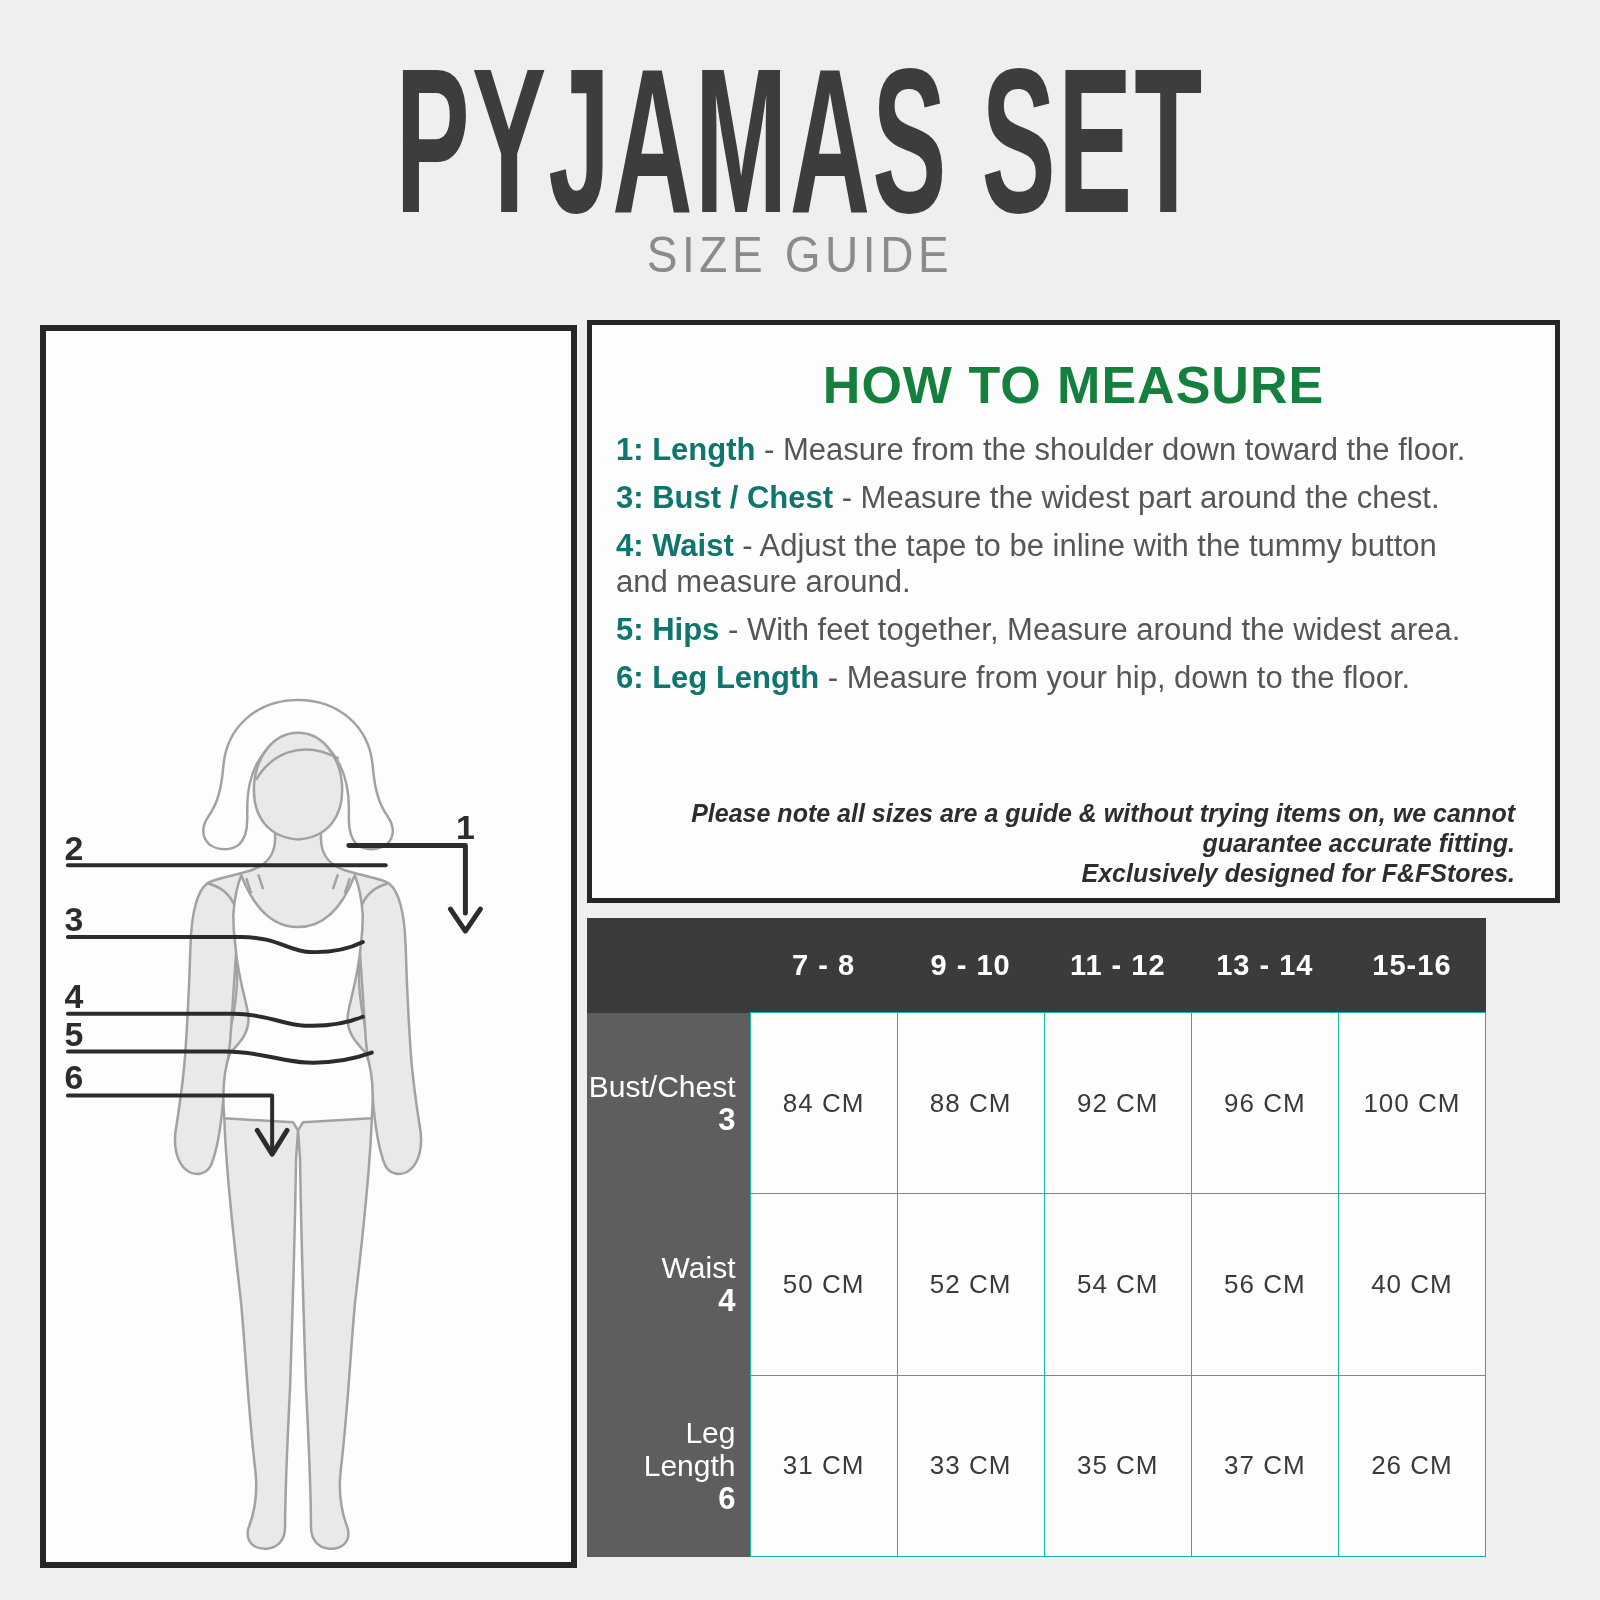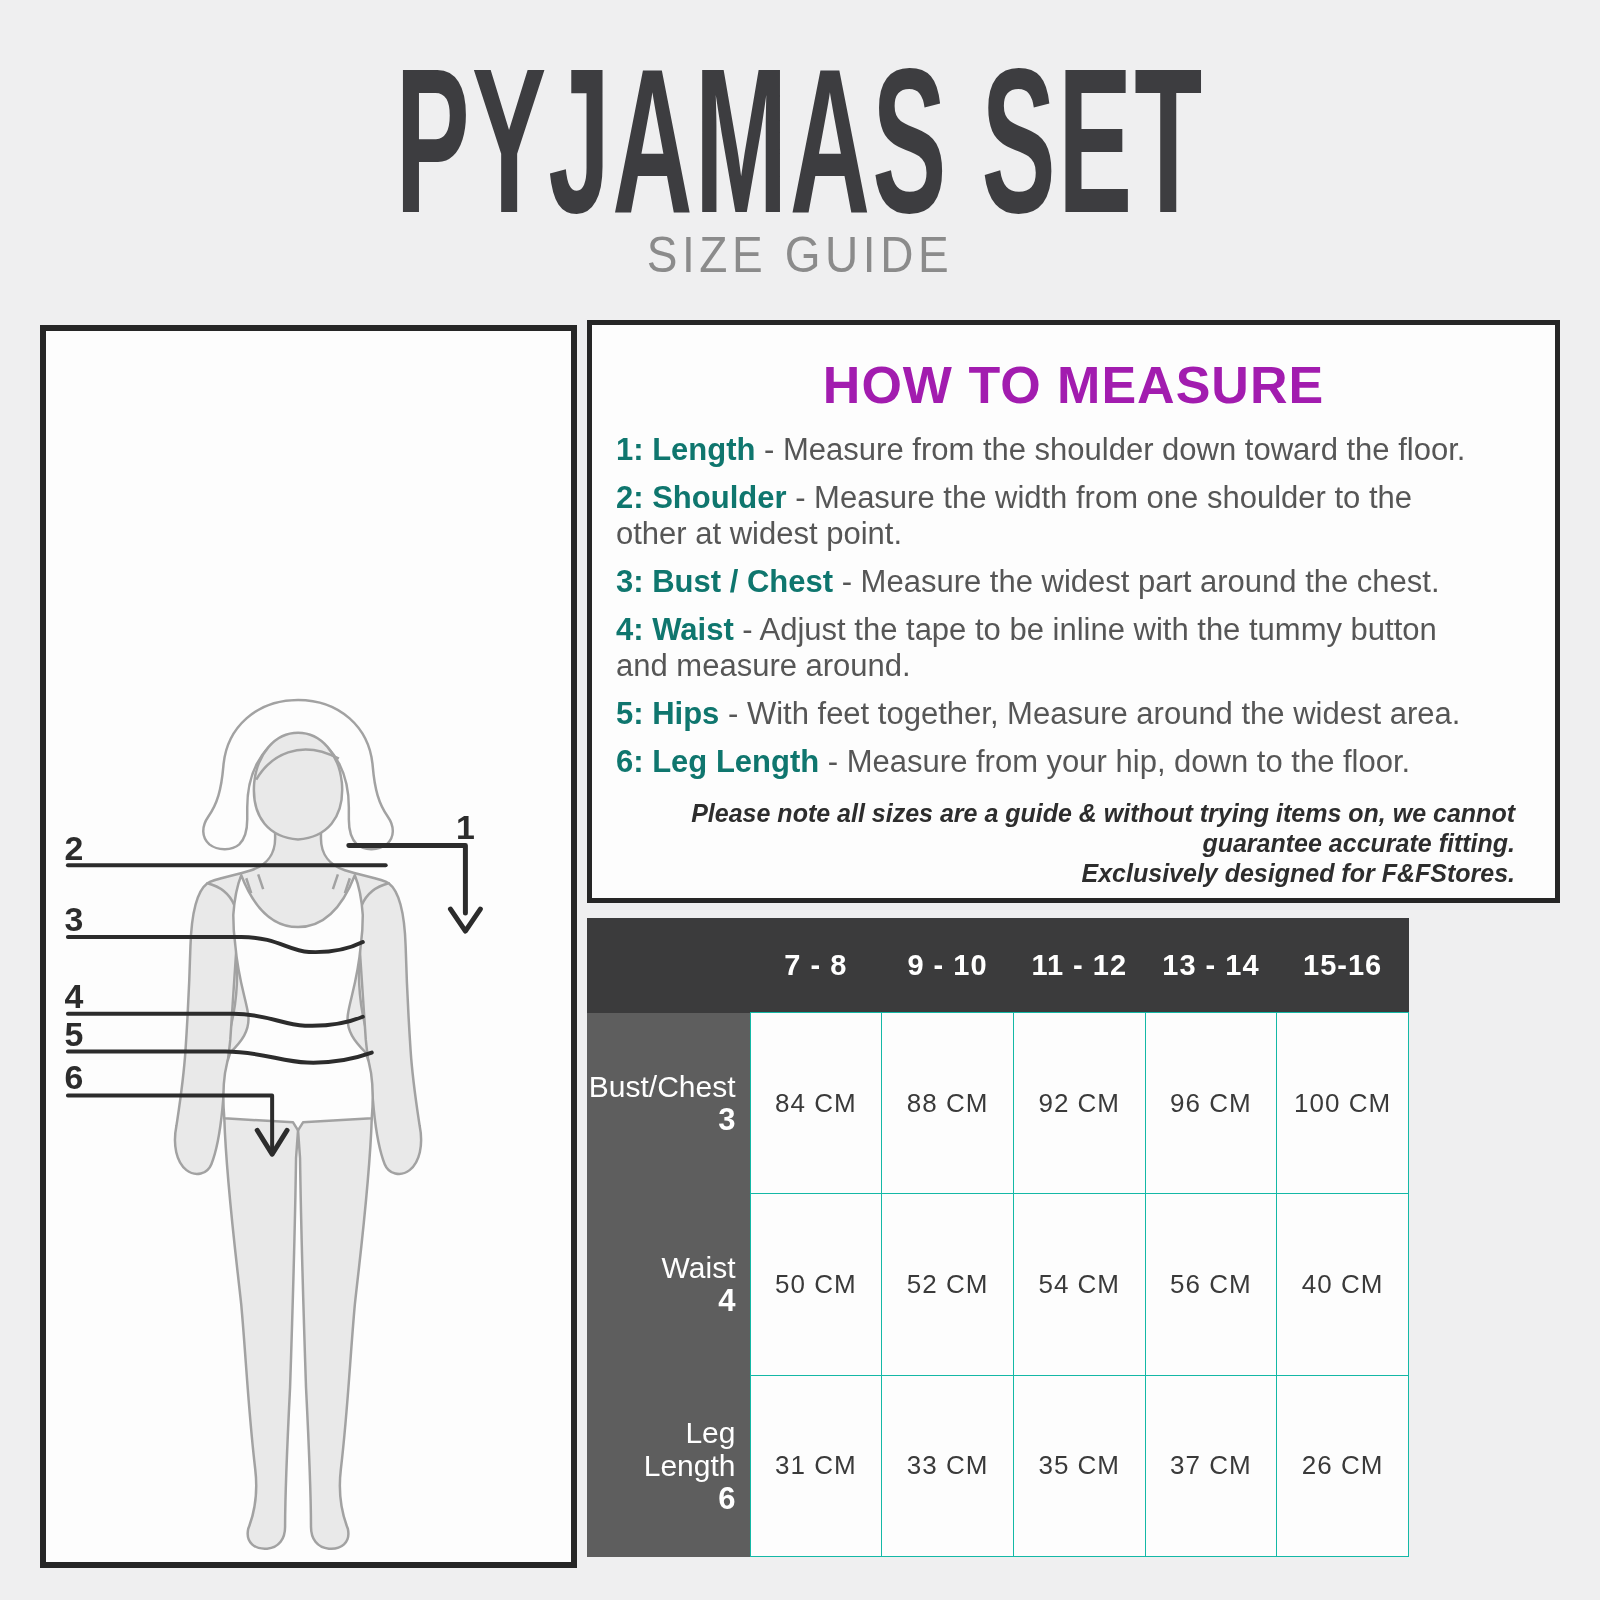--- a/index.html
+++ b/index.html
@@ -23,7 +23,7 @@
   .howto-panel{position:absolute;left:587px;top:320px;width:973px;height:583px;
                background:#fdfdfd;border:5px solid #262626;box-sizing:border-box;overflow:hidden;}
   .howto-h{margin:34px 0 0 0;text-align:center;font-size:52px;line-height:1;
-           font-weight:700;color:#a21caf;letter-spacing:1px;}
+           font-weight:700;color:#15803d;letter-spacing:1px;}
   .steps{margin-top:21px;padding:0 24px;}
   .step{font-size:31px;line-height:36px;margin-bottom:12px;color:#565656;white-space:nowrap;}
   .step b{color:#0f766e;font-weight:700;}

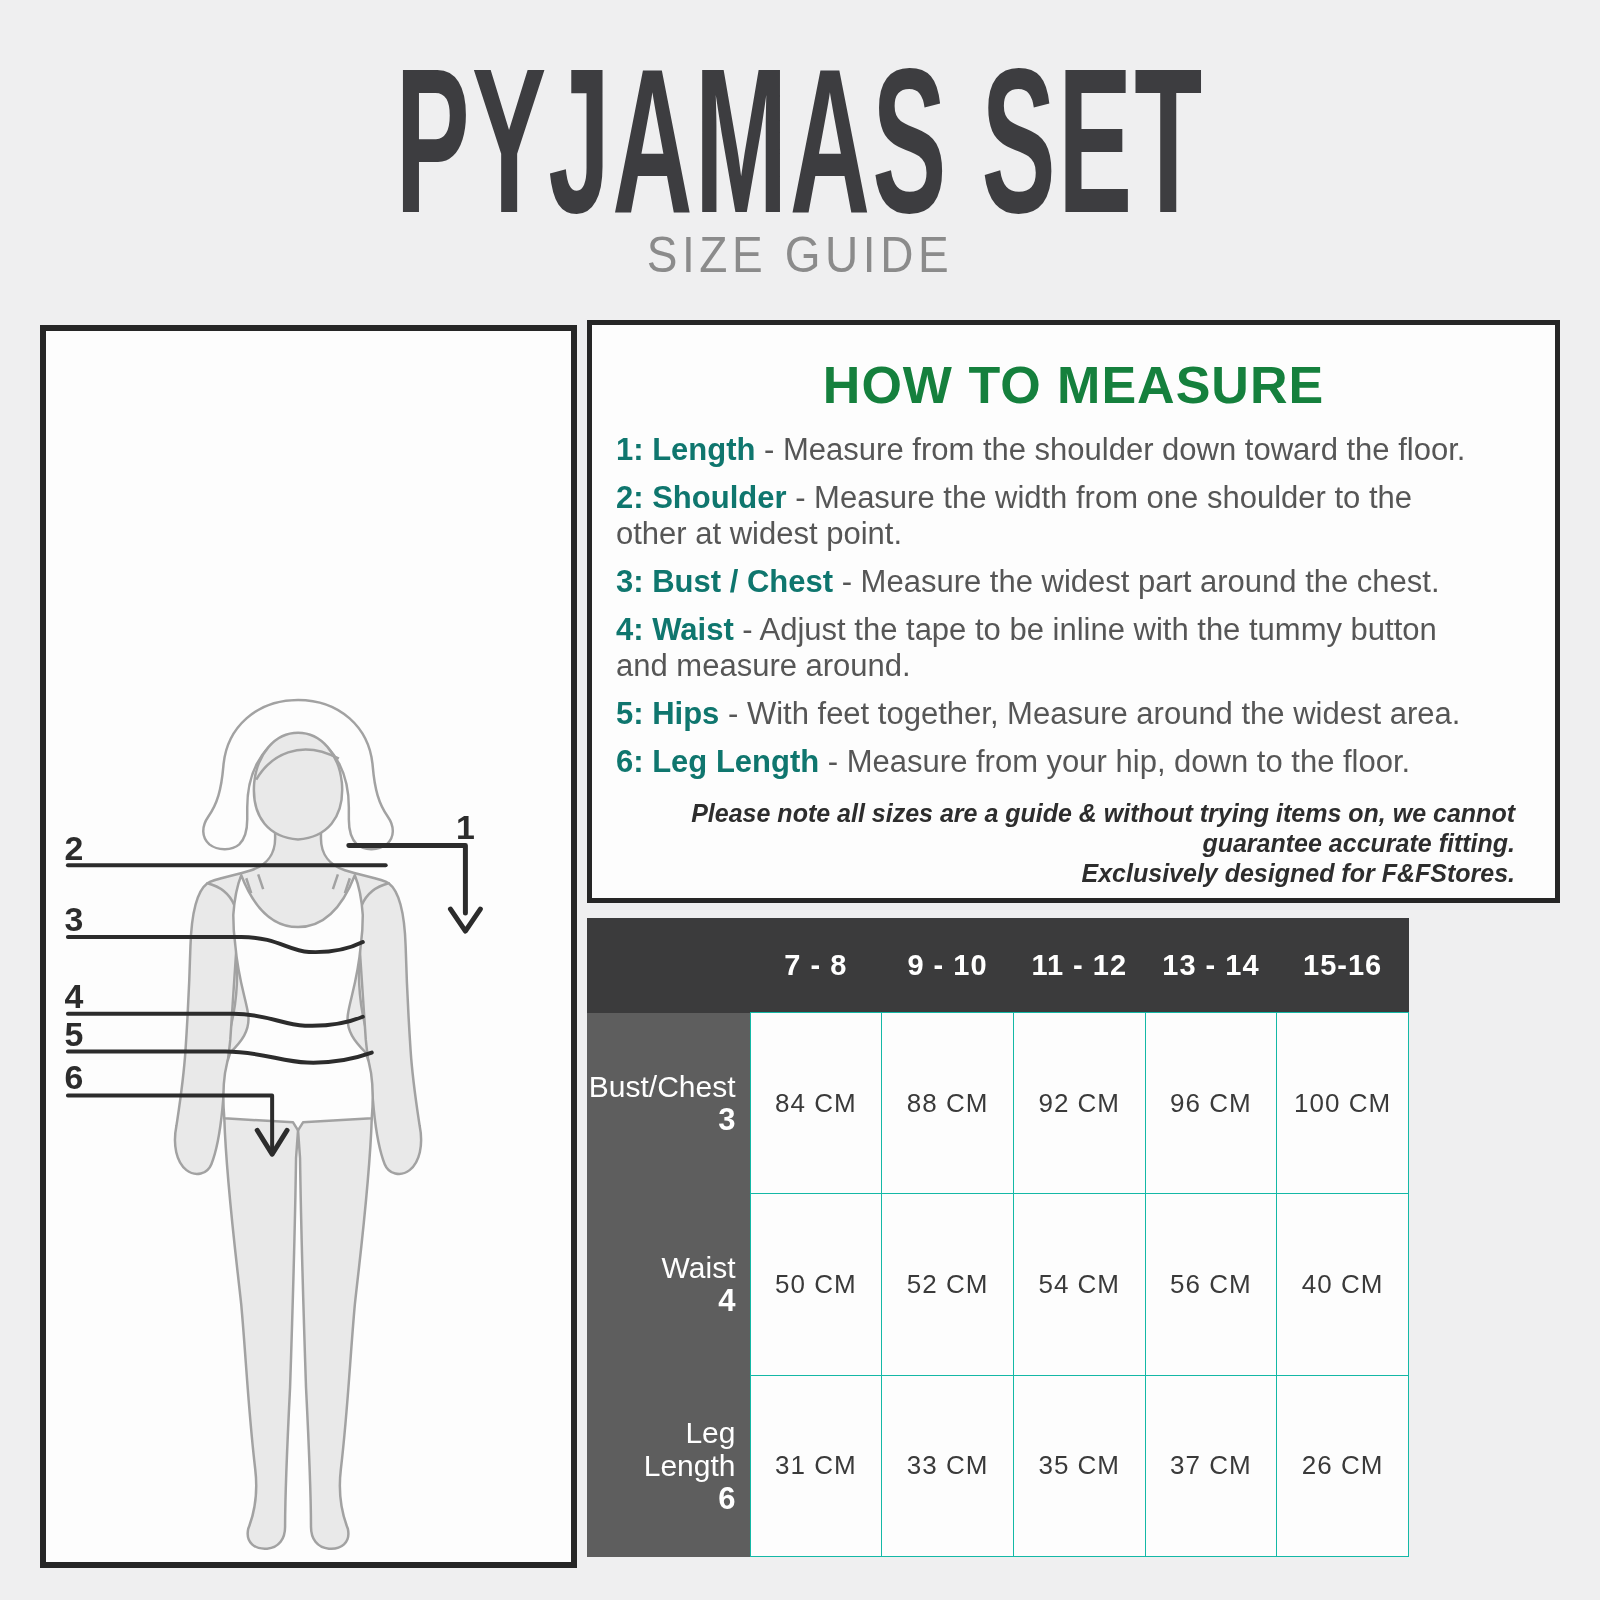--- a/index.html
+++ b/index.html
@@ -102,10 +102,6 @@
         <b>1: Length</b><span> - Measure from the shoulder down toward the floor.</span>
       </div>
       <div class="step">
-        <b>2: Shoulder</b><span> - Measure the width from one shoulder to the</span>
-        <div class="cont">other at widest point.</div>
-      </div>
-      <div class="step">
         <b>3: Bust / Chest</b><span> - Measure the widest part around the chest.</span>
       </div>
       <div class="step">

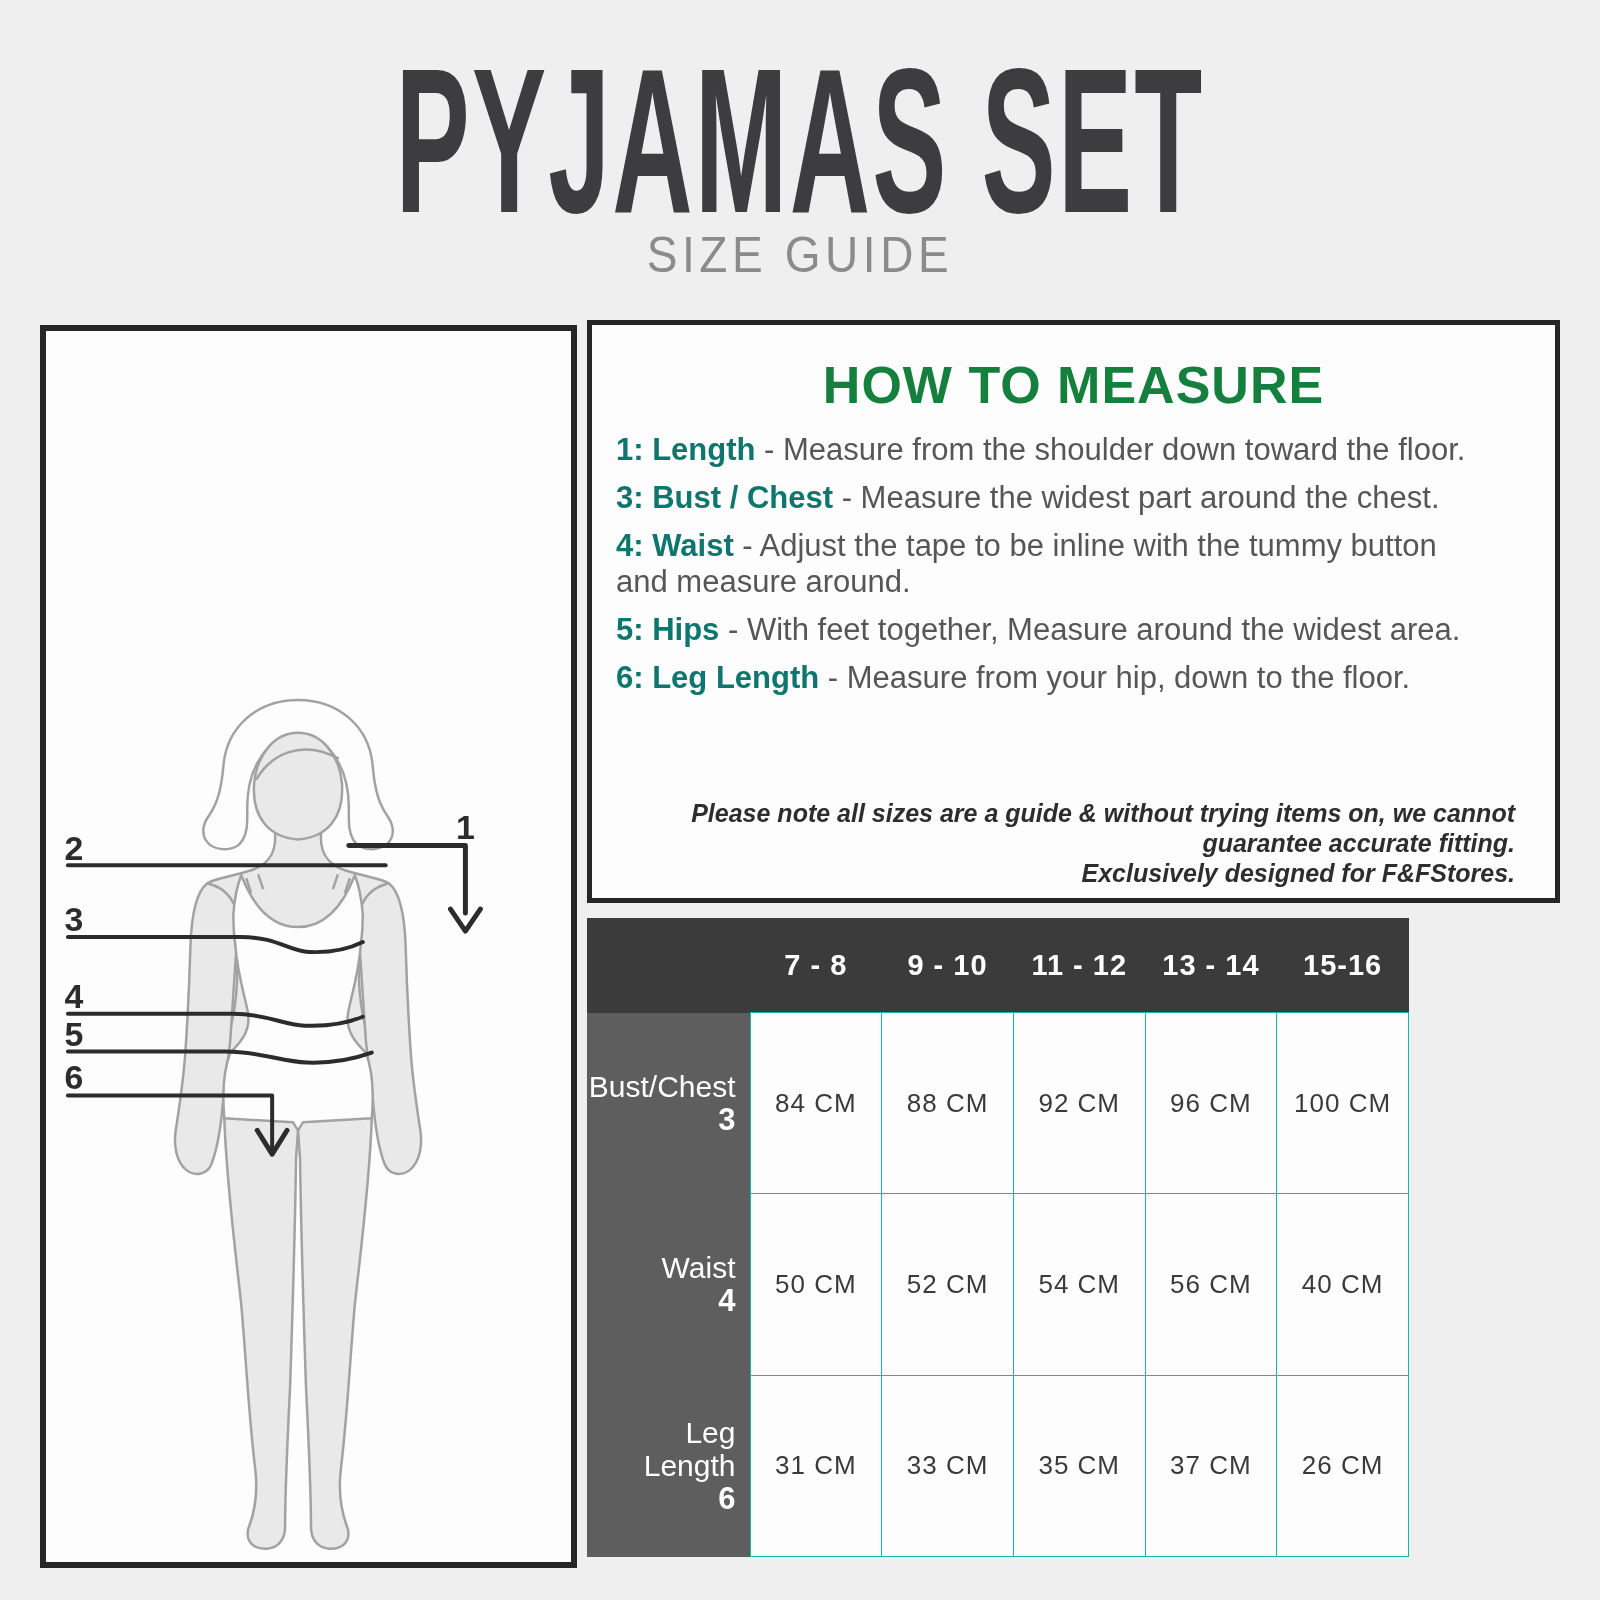--- a/index.html
+++ b/index.html
@@ -32,7 +32,7 @@
         font-size:25px;line-height:30px;font-weight:700;font-style:italic;color:#2d2d2d;}
 
   
-  .size-table{position:absolute;left:587px;top:918px;width:822px;height:639px;
+  .size-table{position:absolute;left:587px;top:918px;width:899px;height:639px;
               border-collapse:collapse;table-layout:fixed;}
   .size-table col.labcol{width:163px;}
   .size-table thead th{background:#3b3b3c;color:#ffffff;font-size:29px;font-weight:700;

